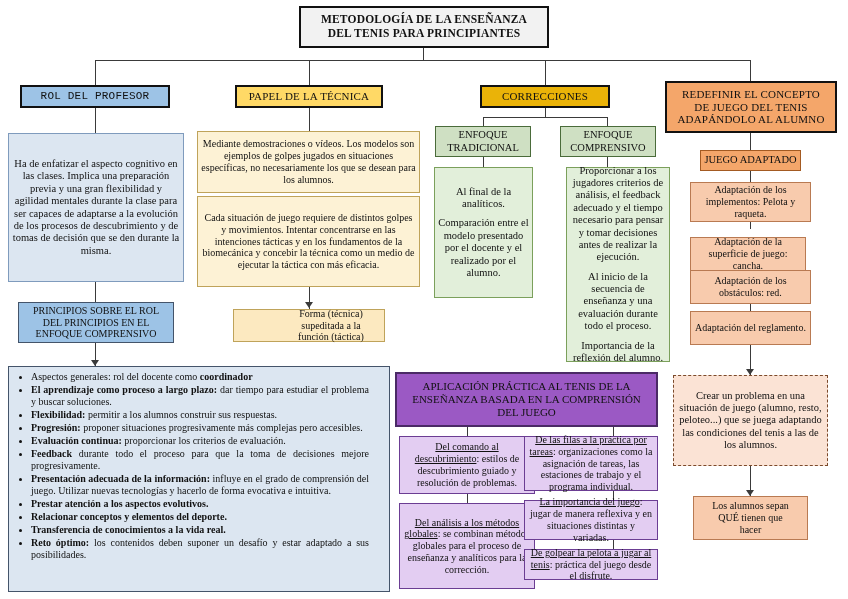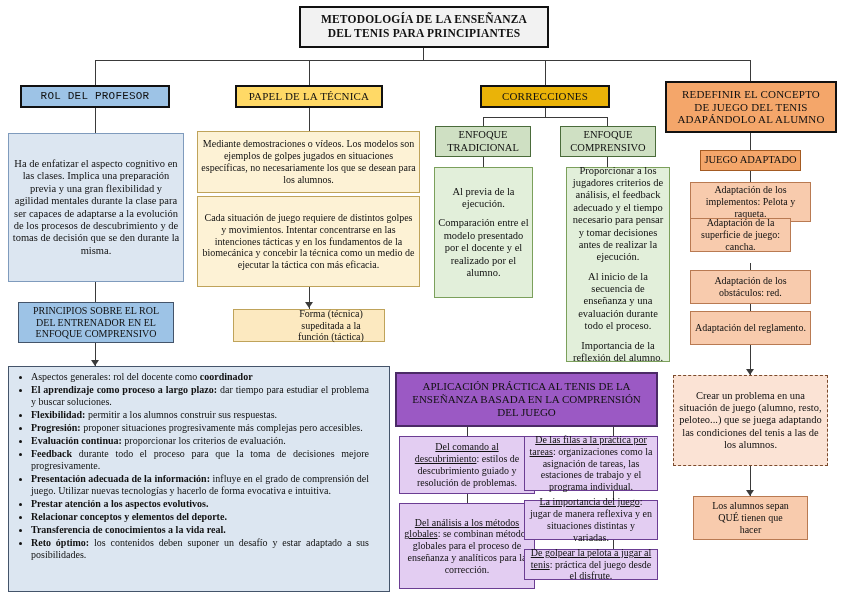--- a/index.html
+++ b/index.html
@@ -270,7 +270,7 @@
 
   <div class="box body-green p-spaced" style="left:434px; top:167px; width:99px; height:131px;">
     <div class="inner" id="tradicional-paras">
-        <p>Al previa de la ejecución.</p>
+        <p>Al final de la analíticos.</p>
         <p>Comparación entre el modelo presentado por el docente y el realizado por el alumno.</p>
       </div>
   </div>

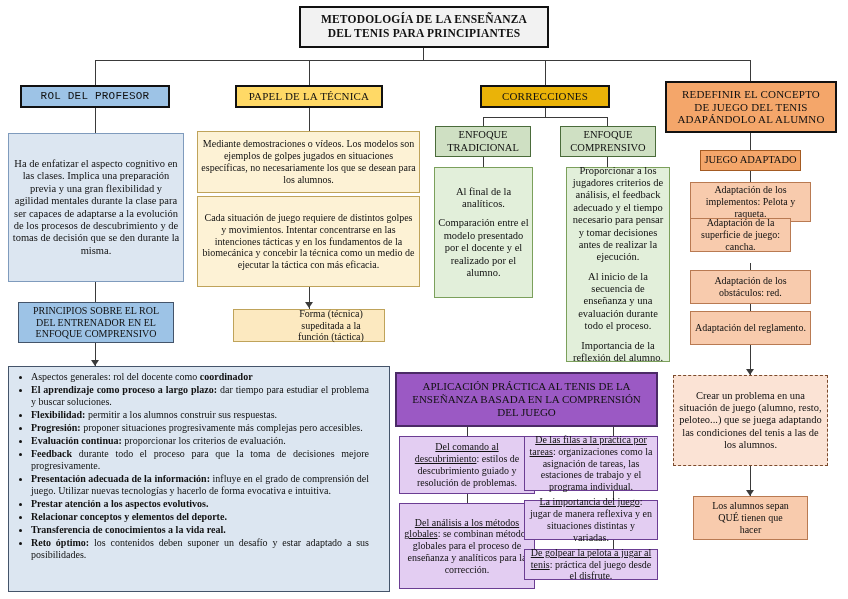--- a/index.html
+++ b/index.html
@@ -298,7 +298,7 @@
   <div class="box body-orange" style="left:690px; top:182px; width:121px; height:40px;">
     <div class="inner">Adaptación de los implementos: Pelota y raqueta.</div>
   </div>
-  <div class="box body-orange" style="left:690px; top:218px; width:101px; height:34px;">
+  <div class="box body-orange" style="left:690px; top:237px; width:116px; height:34px;">
     <div class="inner">Adaptación de la superficie de juego: cancha.</div>
   </div>
   <div class="box body-orange" style="left:690px; top:270px; width:121px; height:34px;">

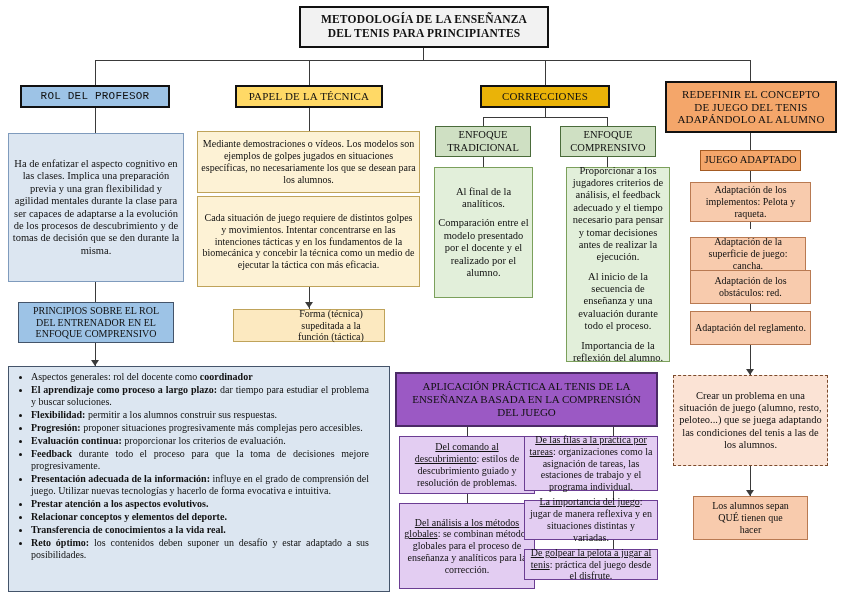--- a/index.html
+++ b/index.html
@@ -210,7 +210,7 @@
   <div class="box sub-blue" style="left:18px; top:302px; width:156px; height:41px;">
     <div class="inner">
       <div>PRINCIPIOS SOBRE EL ROL</div>
-      <div>DEL ENTRENADOR EN EL</div>
+      <div>DEL PRINCIPIOS EN EL</div>
       <div>ENFOQUE COMPRENSIVO</div>
     </div>
   </div>

